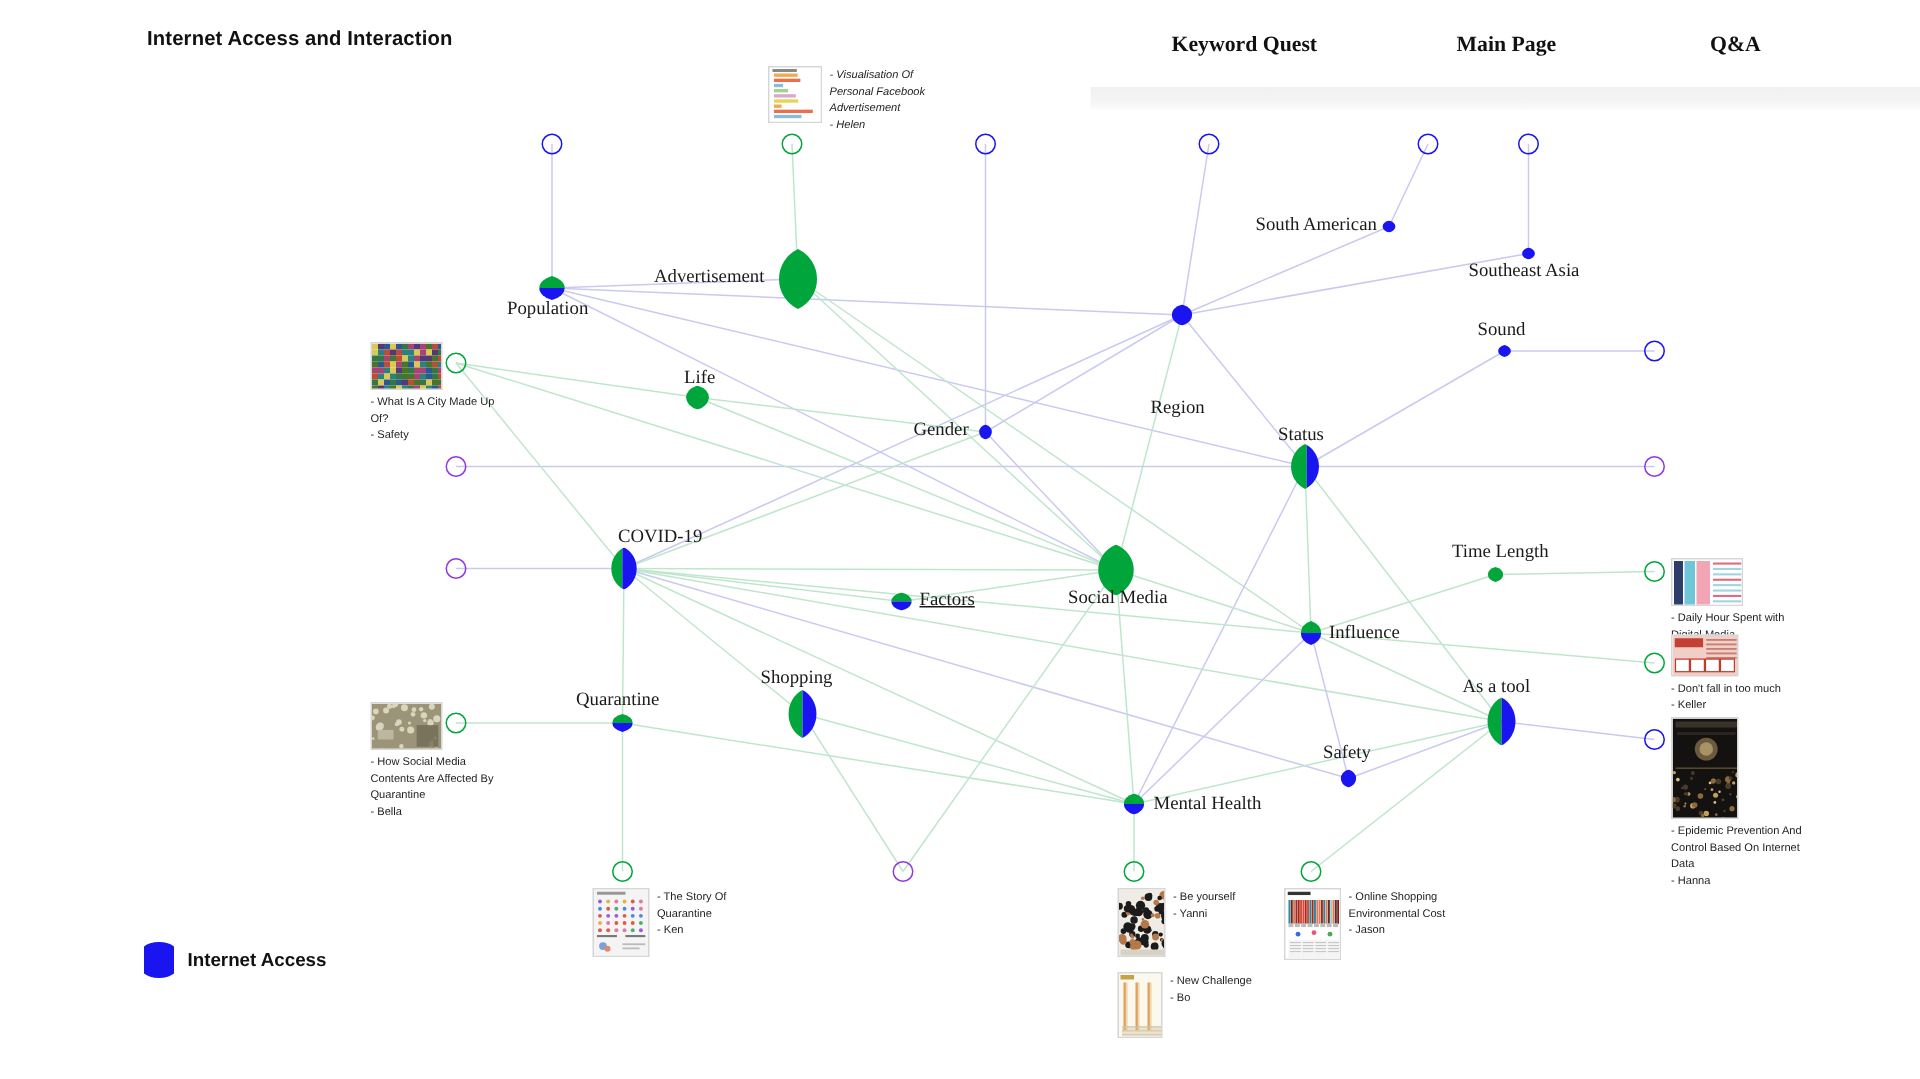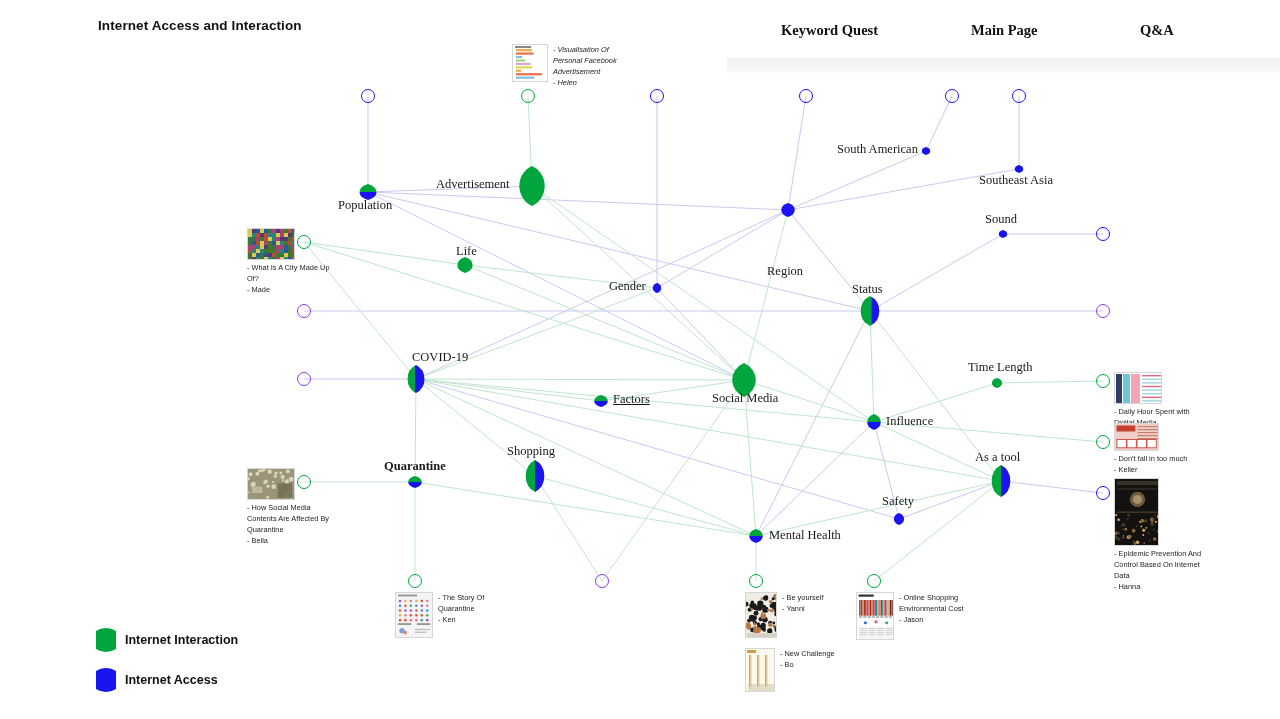--- a/index.html
+++ b/index.html
@@ -483,7 +483,7 @@
         </svg></div>
       <div class="card-text">
         <div>- What Is A City Made Up Of?</div>
-        <div>- Made</div>
+        <div>- Safety</div>
       </div>
     </div>
     <div class="card stack" style="left: 247px; top: 468px;">

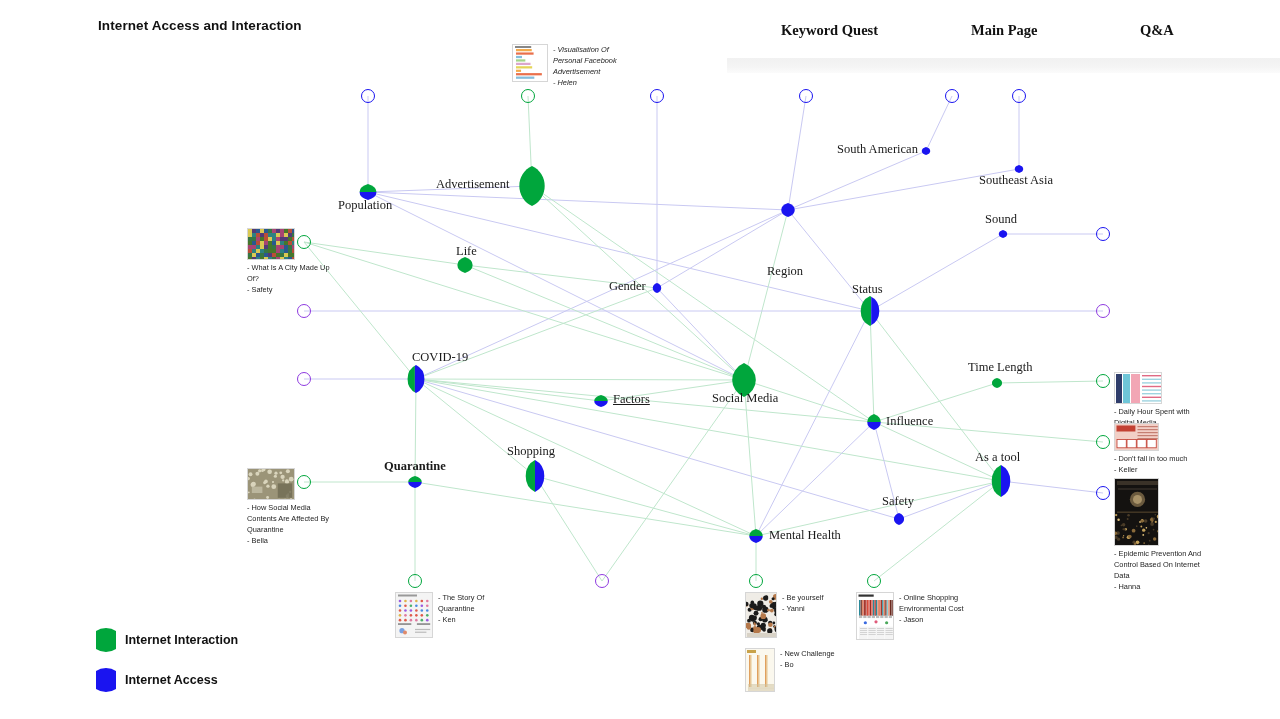--- a/index.html
+++ b/index.html
@@ -335,7 +335,7 @@
           <rect x="0" y="7" width="18" height="7" fill="#1a14f0" clip-path="url(#clip-quarantine)"></rect>
         </svg>
       </div>
-      <div class="node-label" style="left: 384px; top: 459px; font-weight: bold;">Quarantine</div>
+      <div class="node-label" style="left: 384px; top: 459px;">Quarantine</div>
       <div class="node" style="left: 899px; top: 519px;">
         <svg width="14" height="14" class="lens">
           <defs>

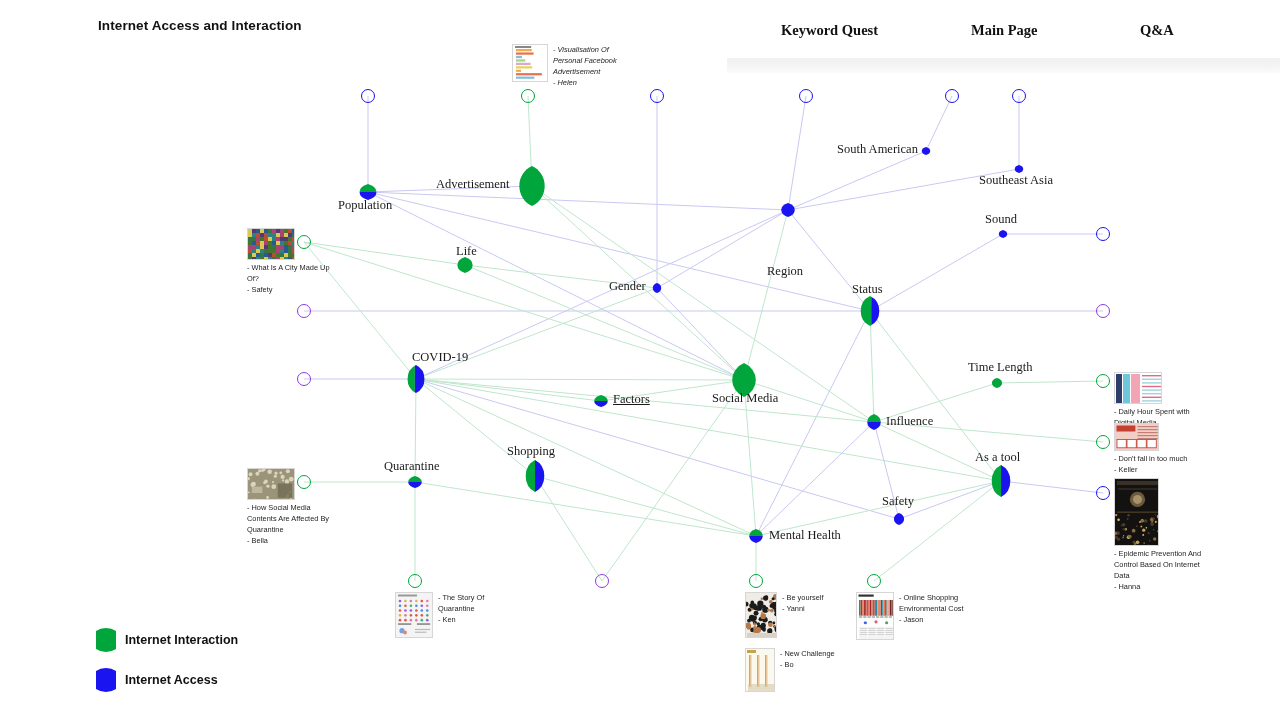--- a/index.html
+++ b/index.html
@@ -855,12 +855,6 @@
 <div id="legend">
     <div class="legend-row">
       <svg width="20" height="26">
-        <path d="M 10 1 A 14 11 0 0 1 10 25 A 14 11 0 0 1 10 1 Z" fill="#00a63c"></path>
-      </svg>
-      <div class="legend-label">Internet Interaction</div>
-    </div>
-    <div class="legend-row">
-      <svg width="20" height="26">
         <path d="M 10 1 A 14 11 0 0 1 10 25 A 14 11 0 0 1 10 1 Z" fill="#1a14f0"></path>
       </svg>
       <div class="legend-label">Internet Access</div>

